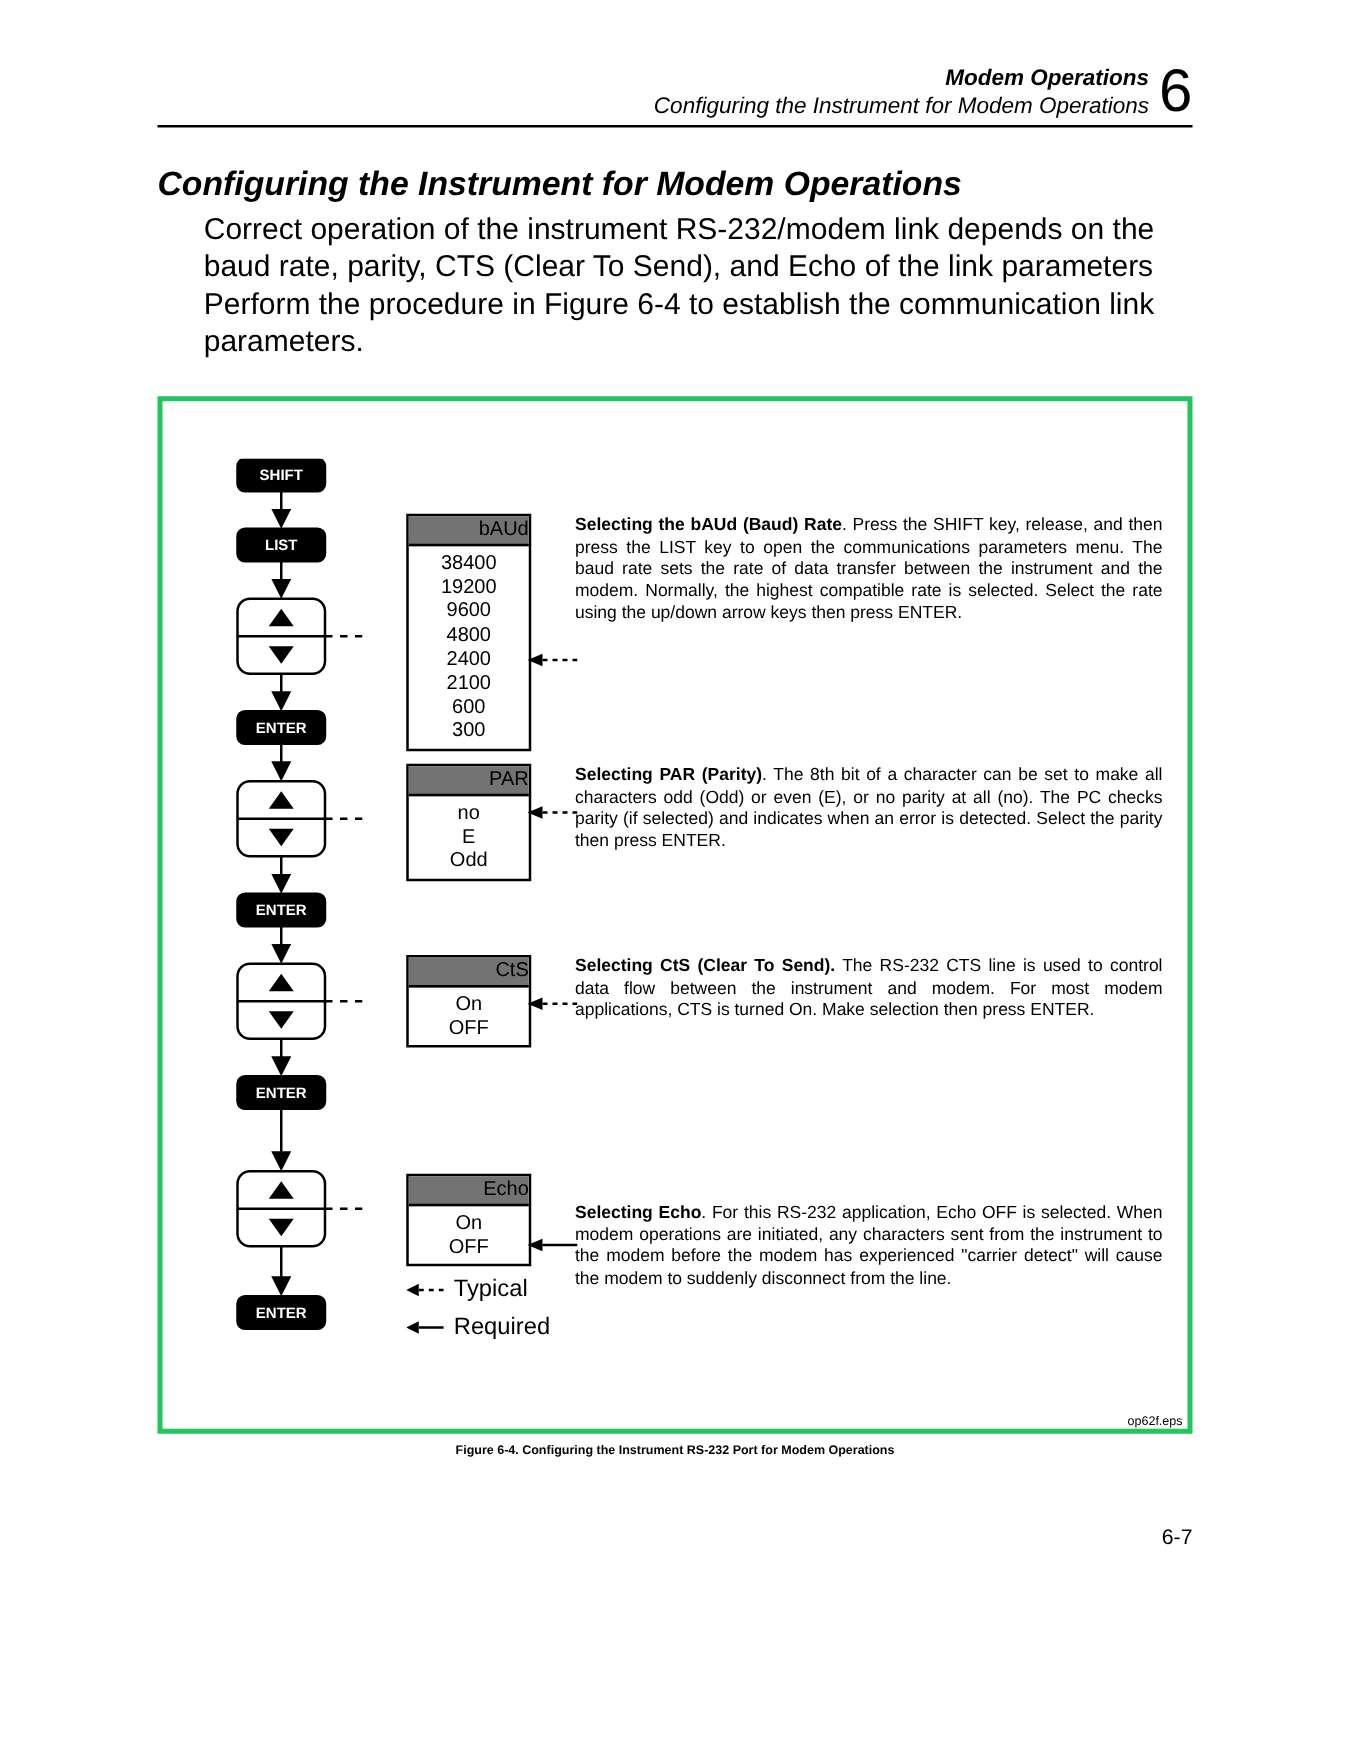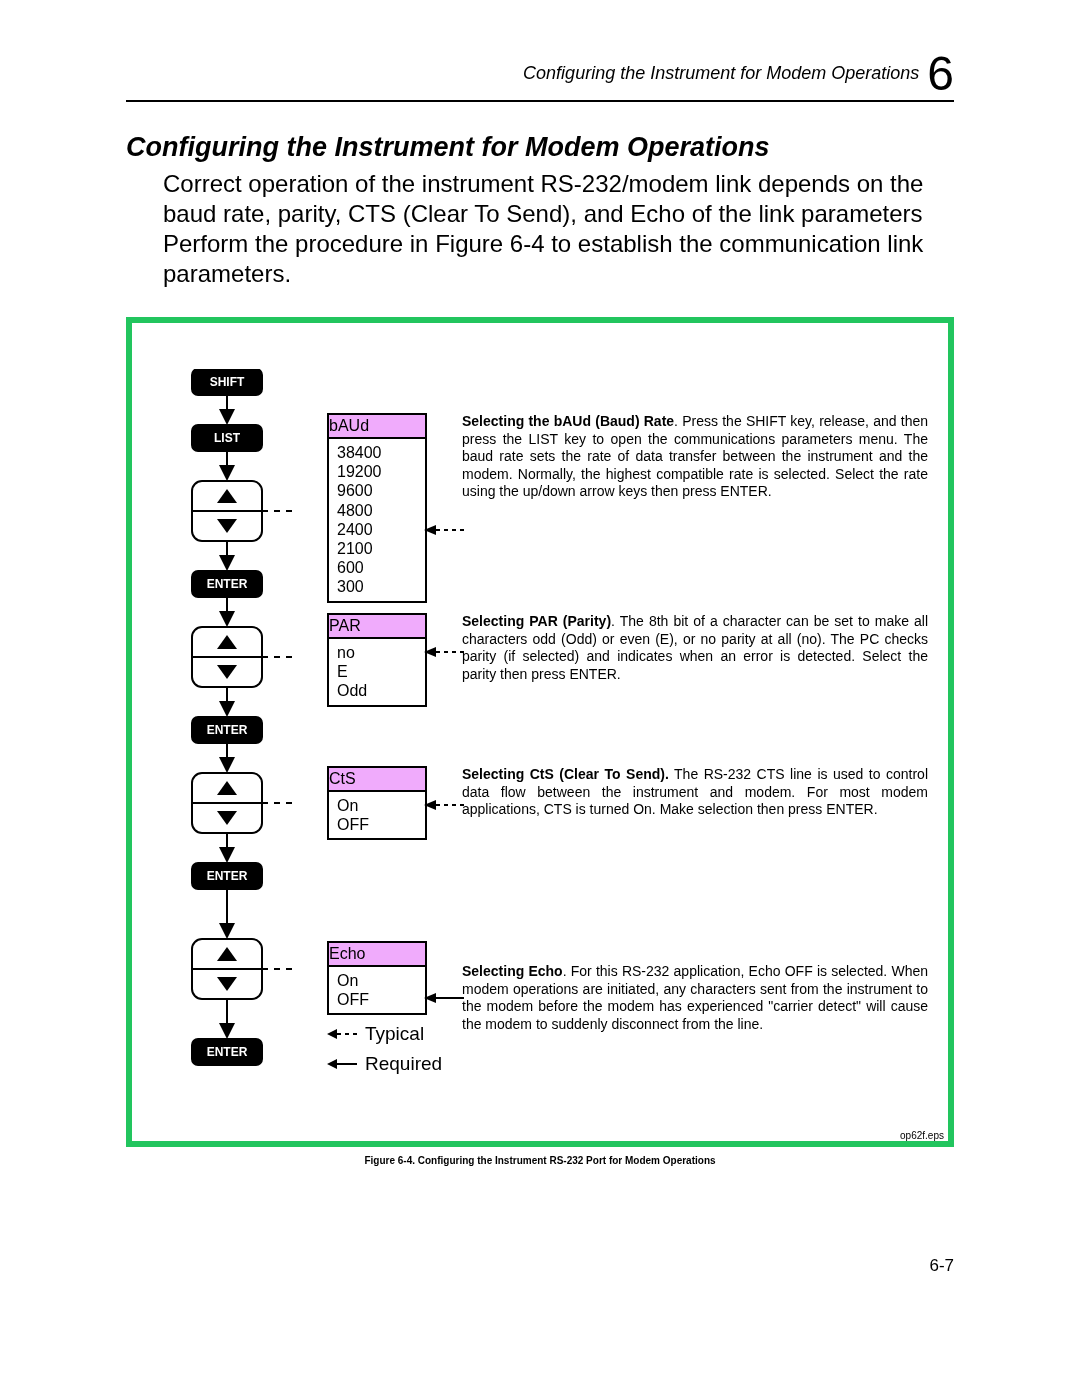--- a/index.html
+++ b/index.html
@@ -169,6 +169,7 @@
 
   <div class="header">
     <div class="header-text">
+      <div class="line1">Modem Operations</div>
       <div class="line2">Configuring the Instrument for Modem Operations</div>
     </div>
     <div class="chapter-num">6</div>

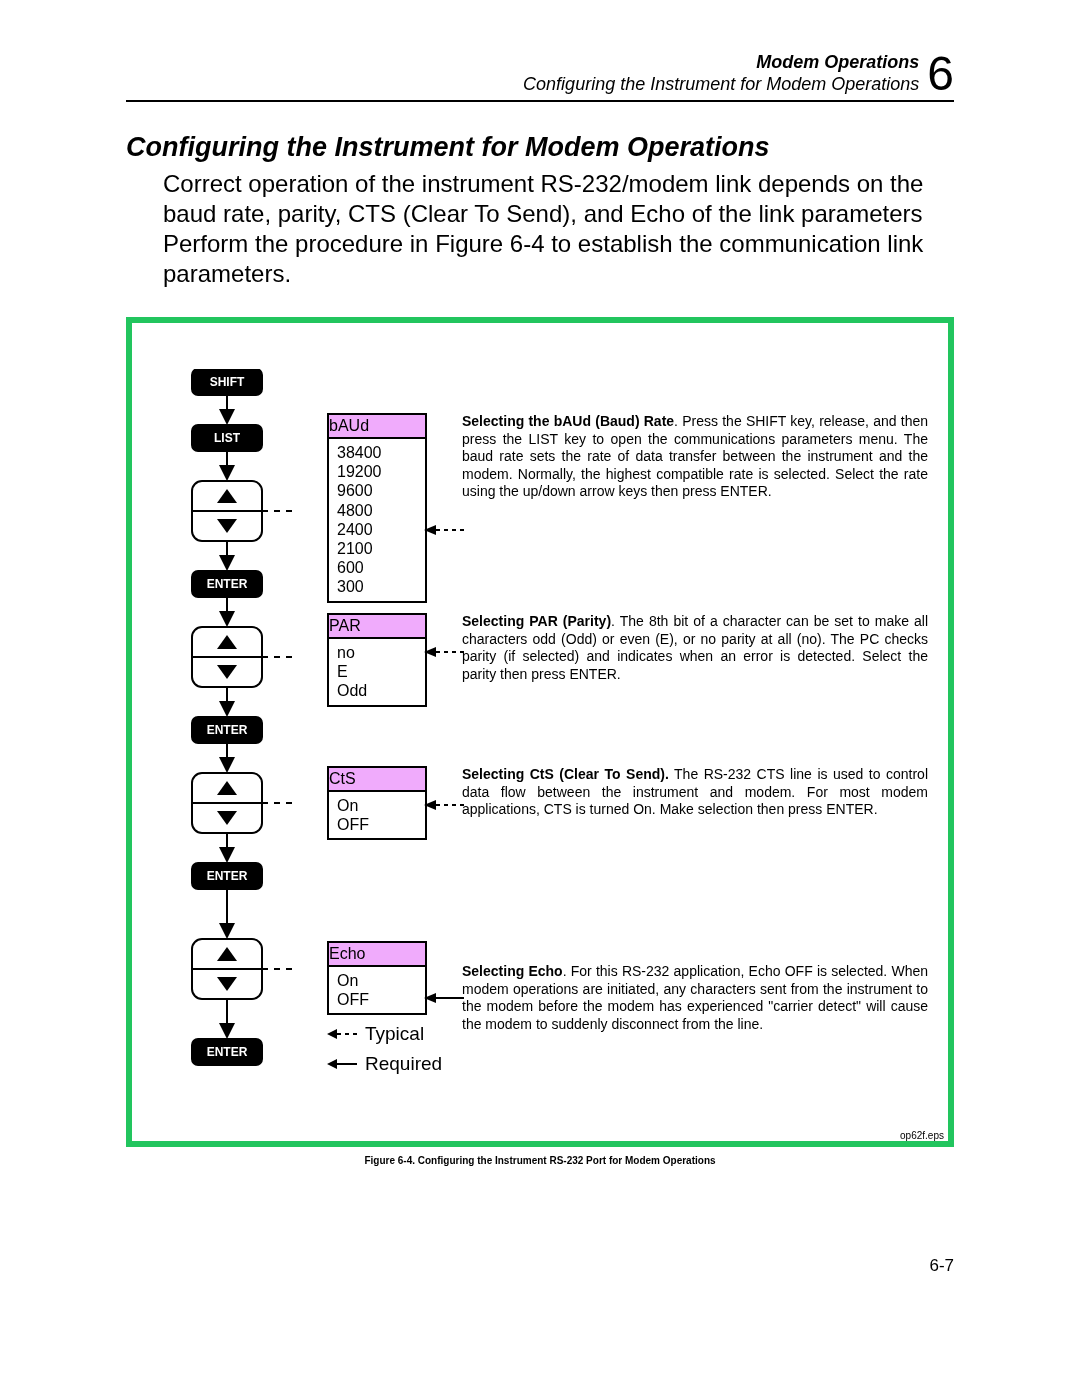--- a/index.html
+++ b/index.html
@@ -51,7 +51,7 @@
     margin: 0 0 28px 37px;
   }
   .figure-box {
-    border: 6px solid #22c55e;
+    border: 4px solid #22c55e;
     padding: 50px 20px 16px 20px;
     position: relative;
     height: 830px;

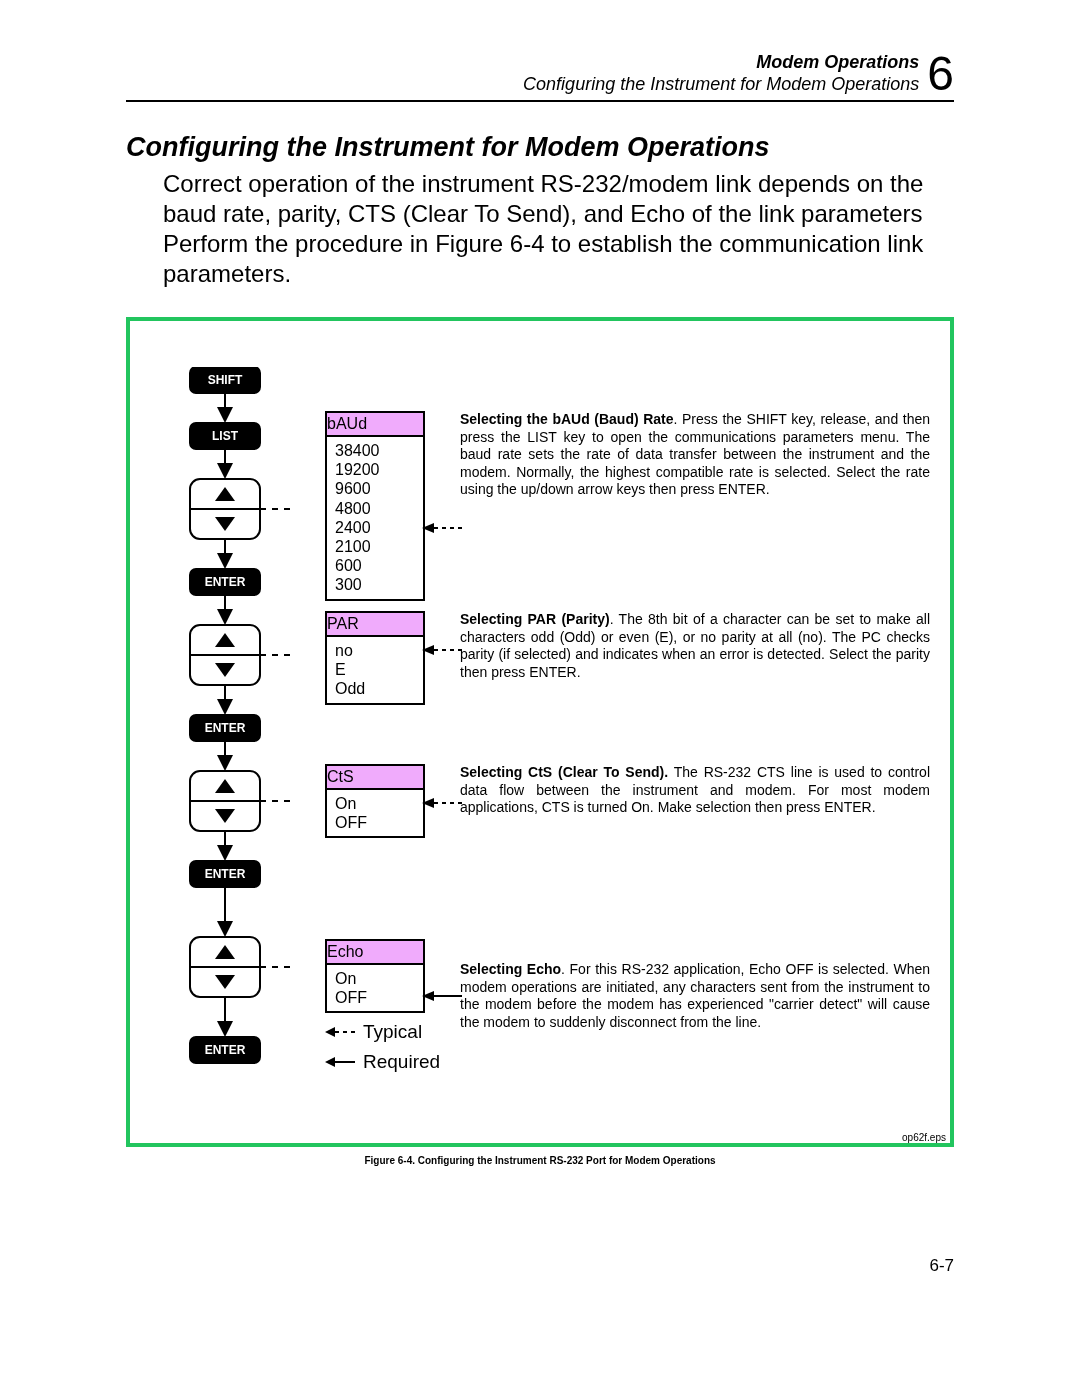--- a/index.html
+++ b/index.html
@@ -91,8 +91,8 @@
     font-size: 16px;
   }
   .menu-head {
-    text-align: left;
-    background: #f0abfc;
+    text-align: right;
+    background: #737373;
     border-bottom: 2px solid #000;
     padding: 2px 0;
   }

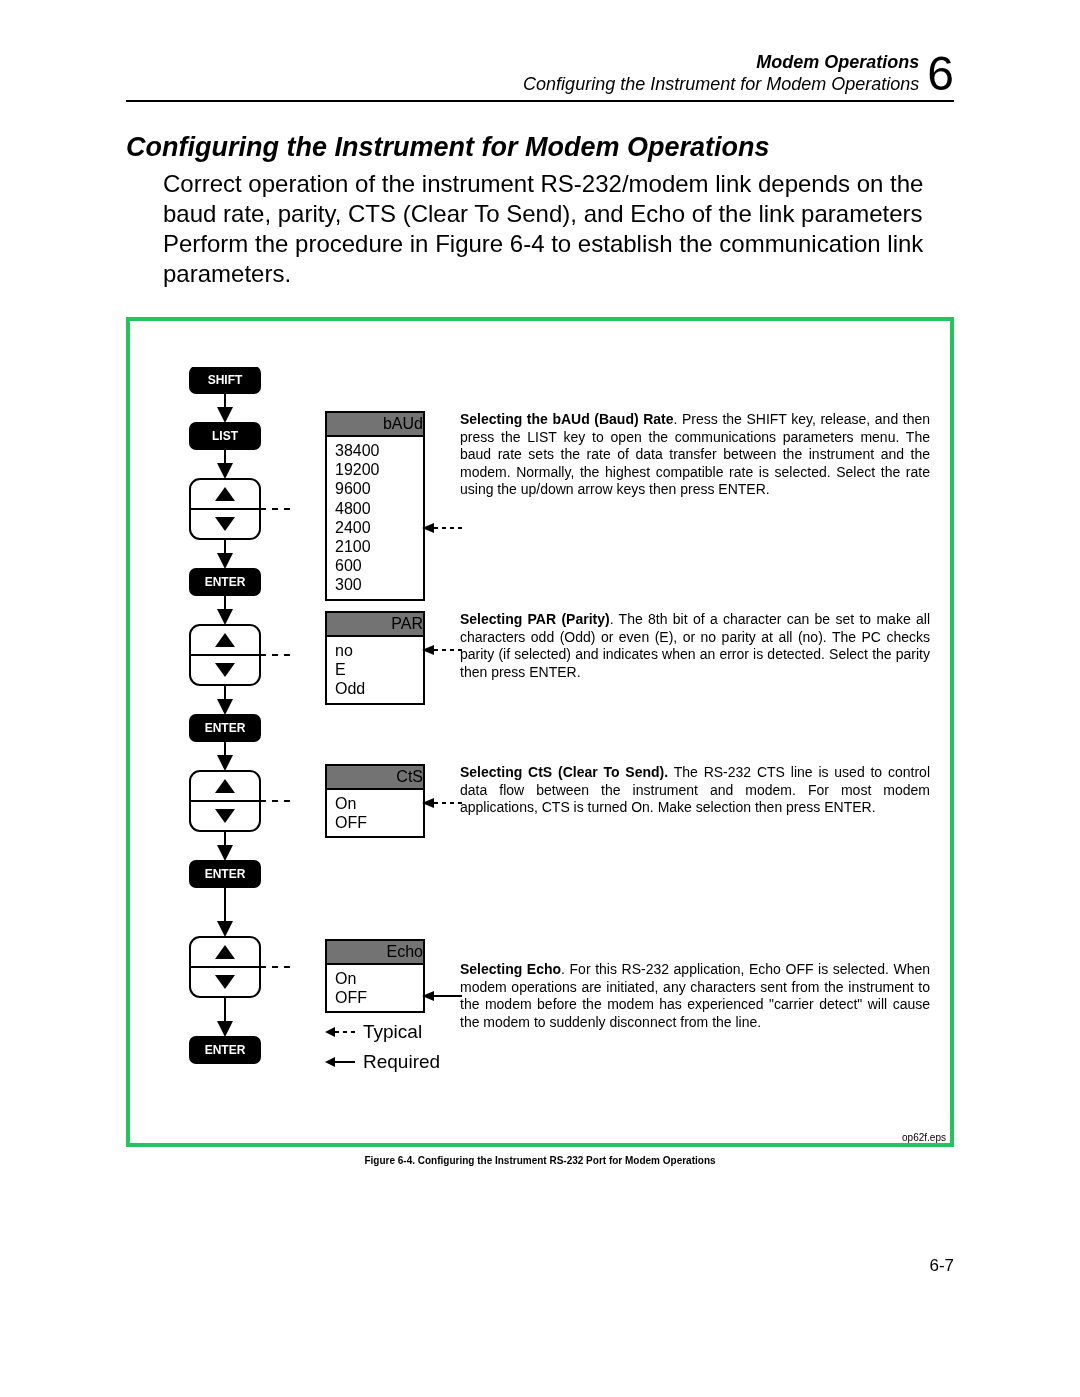--- a/index.html
+++ b/index.html
@@ -99,6 +99,7 @@
   .menu-body {
     padding: 4px 8px;
     line-height: 1.2;
+    text-align: center;
   }
   .menu-body div { white-space: nowrap; }
 

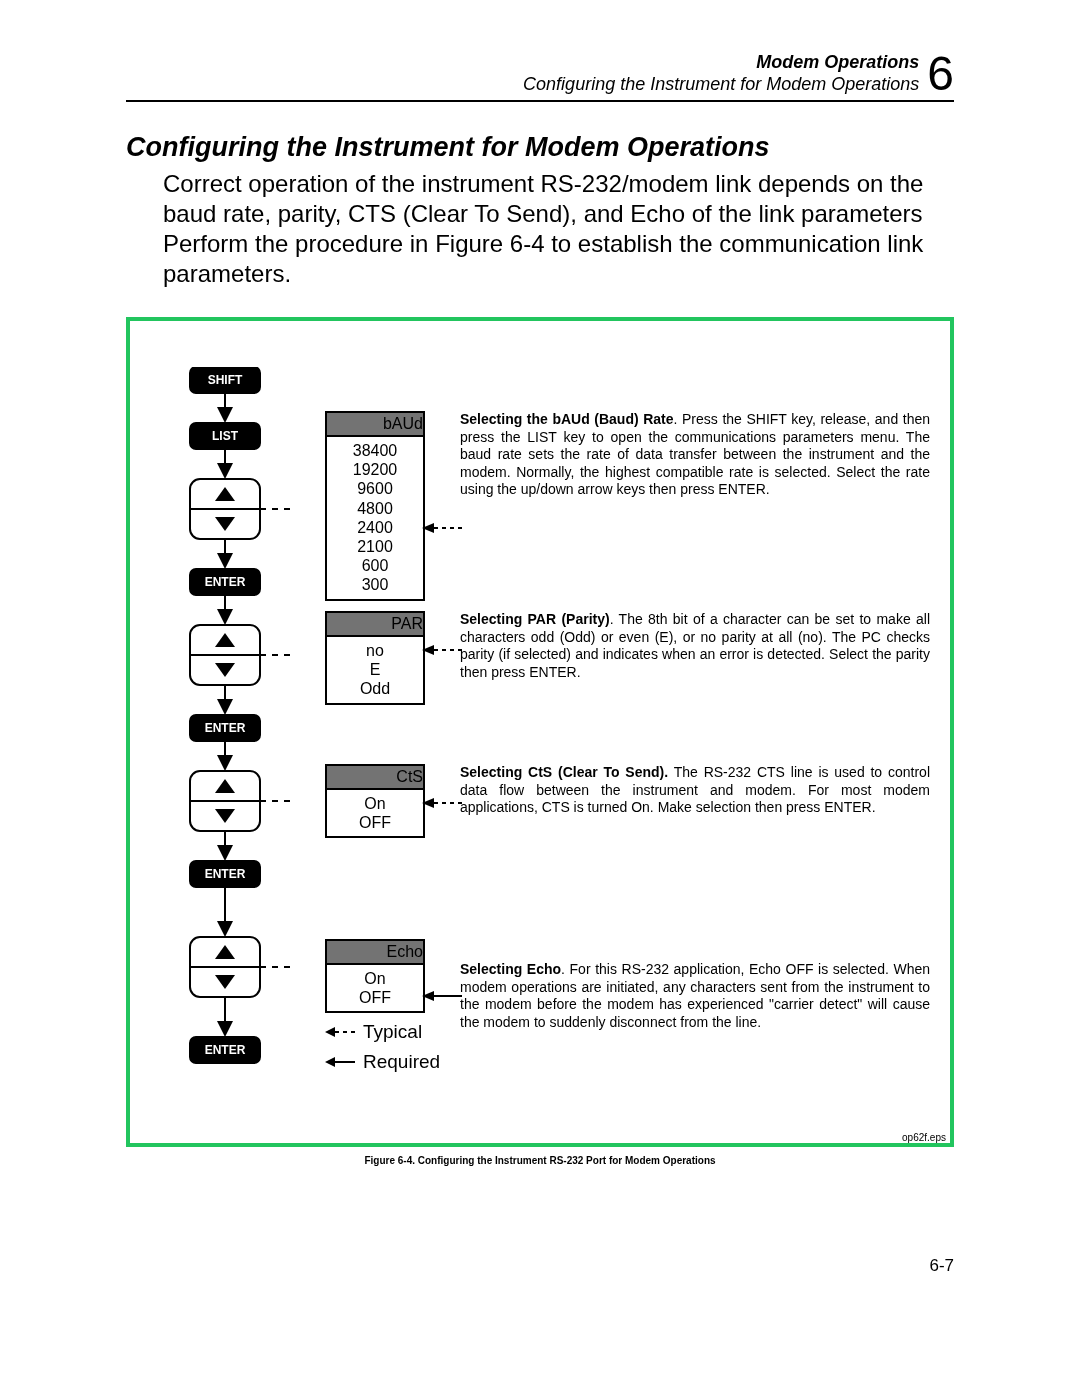--- a/index.html
+++ b/index.html
@@ -160,7 +160,7 @@
   .page-num {
     text-align: right;
     font-size: 17px;
-    margin-top: 90px;
+    margin-top: 54px;
   }
 </style>
 </head>

